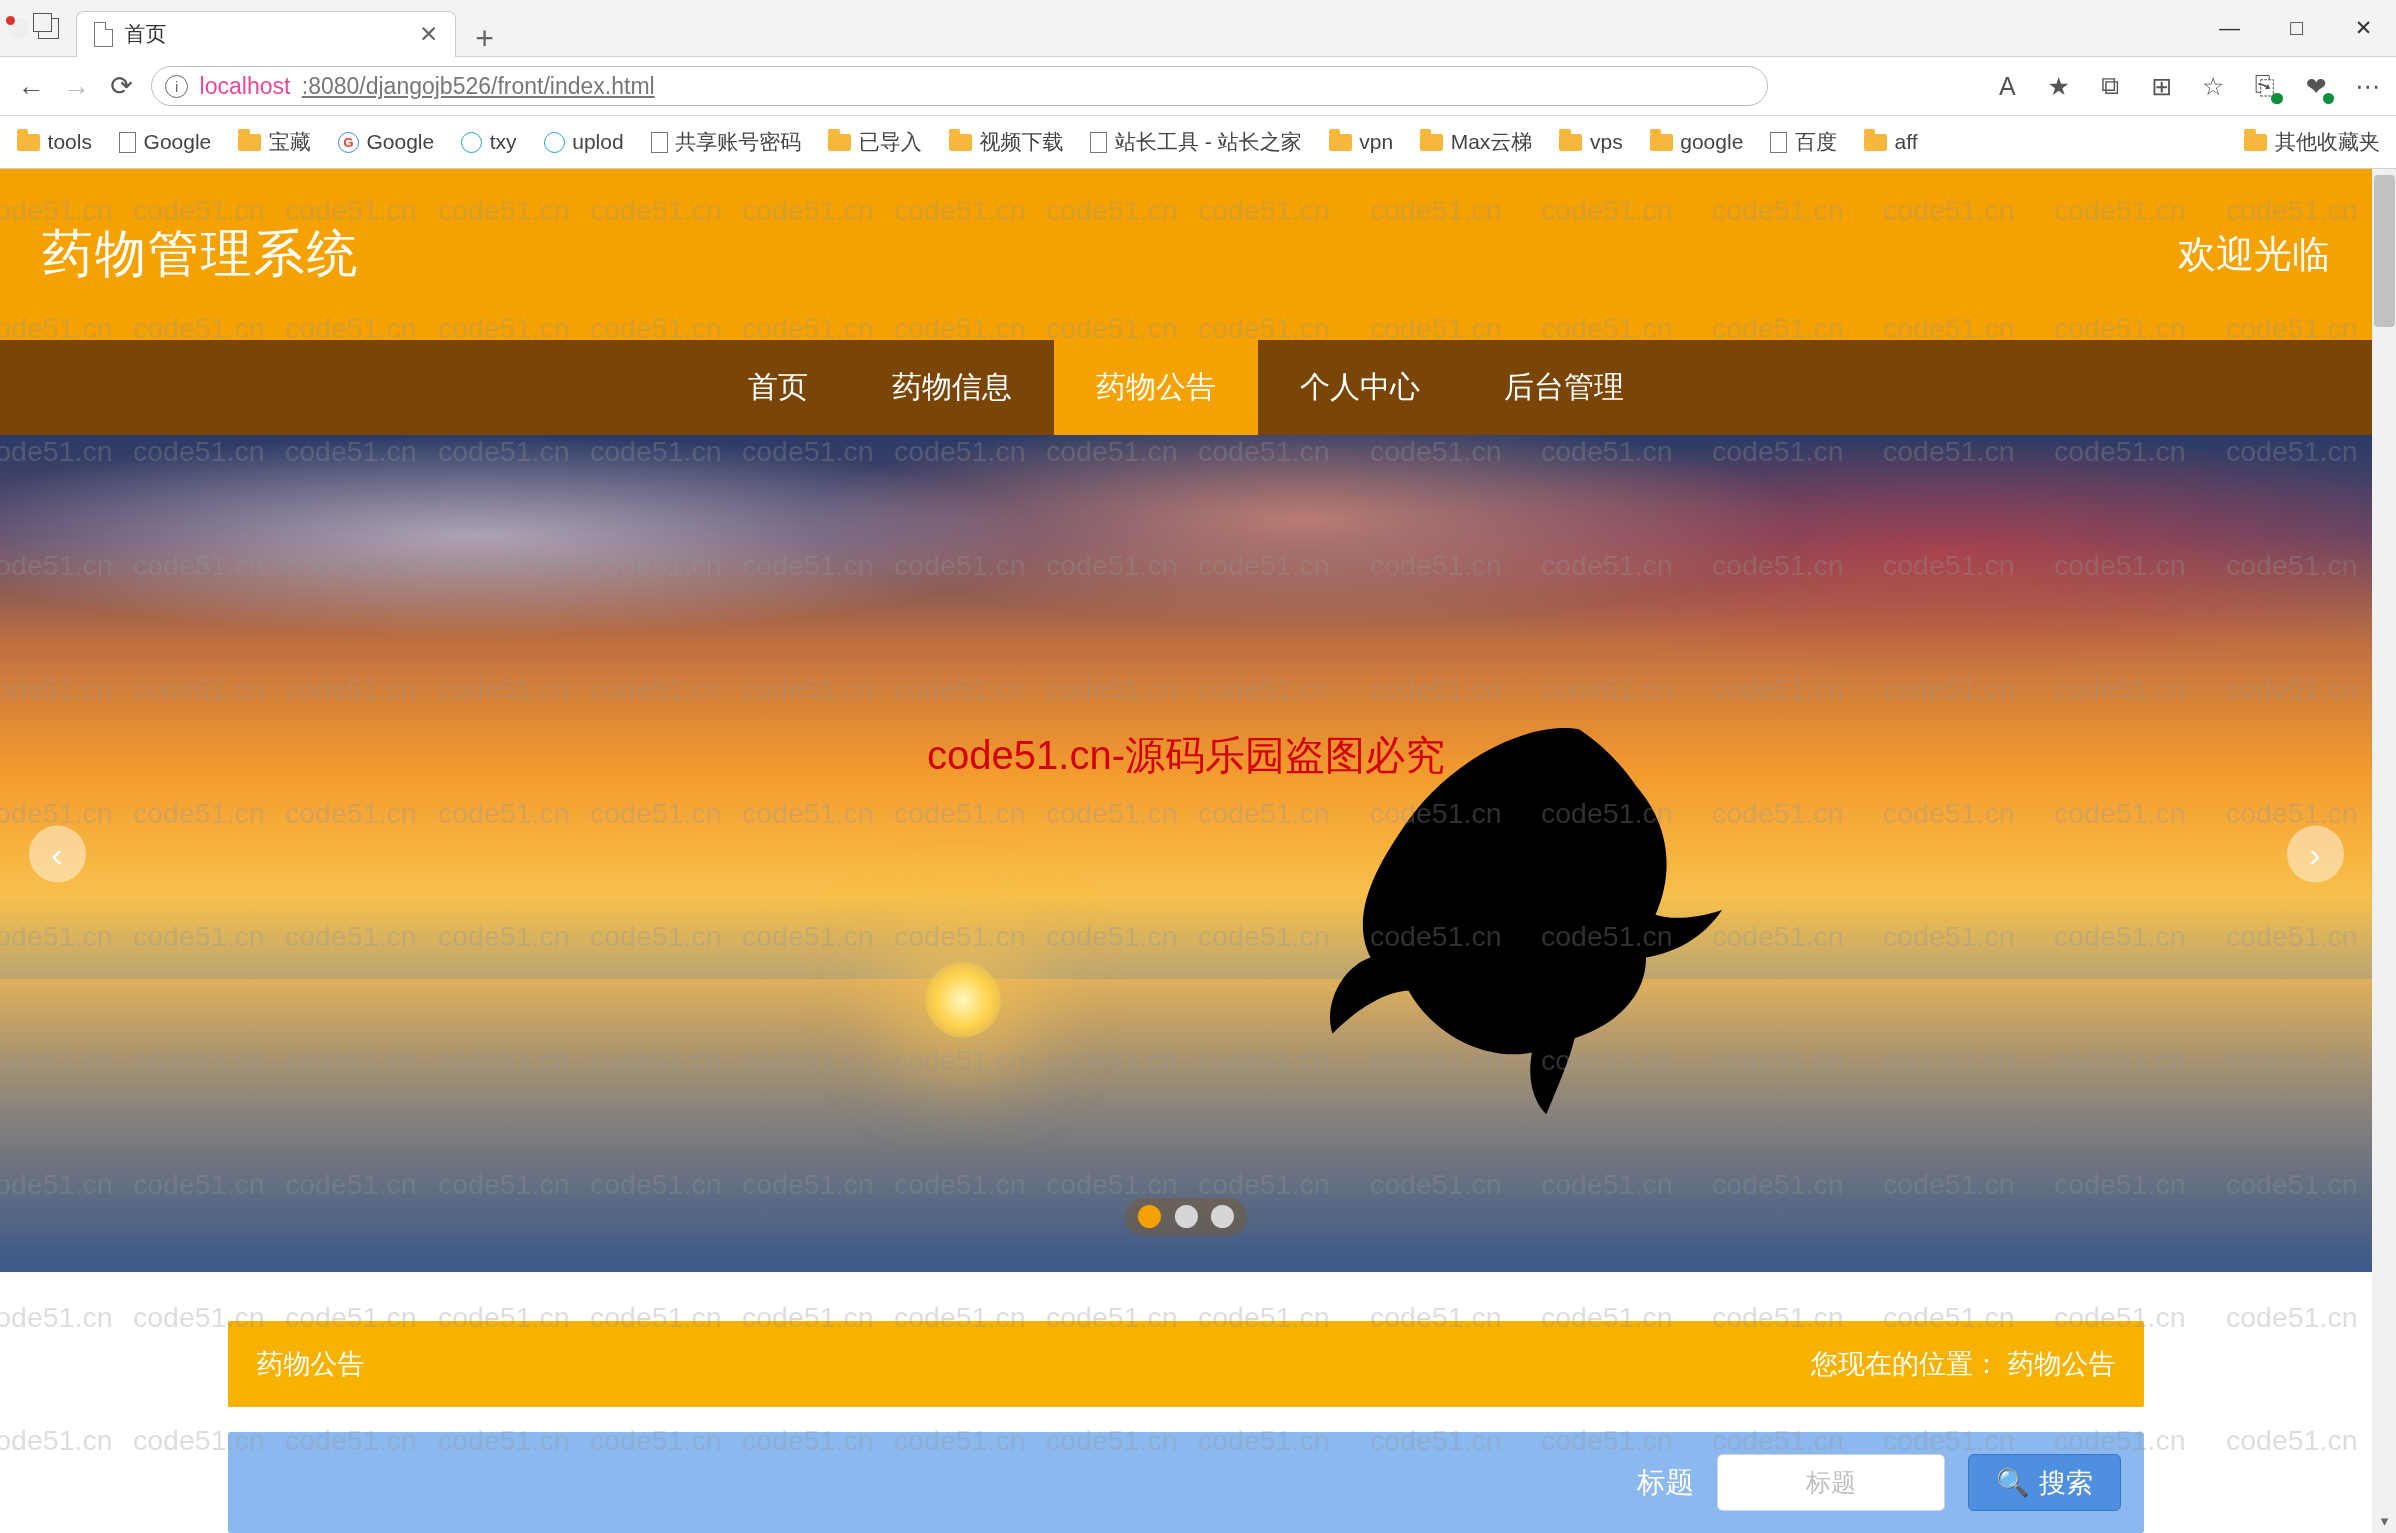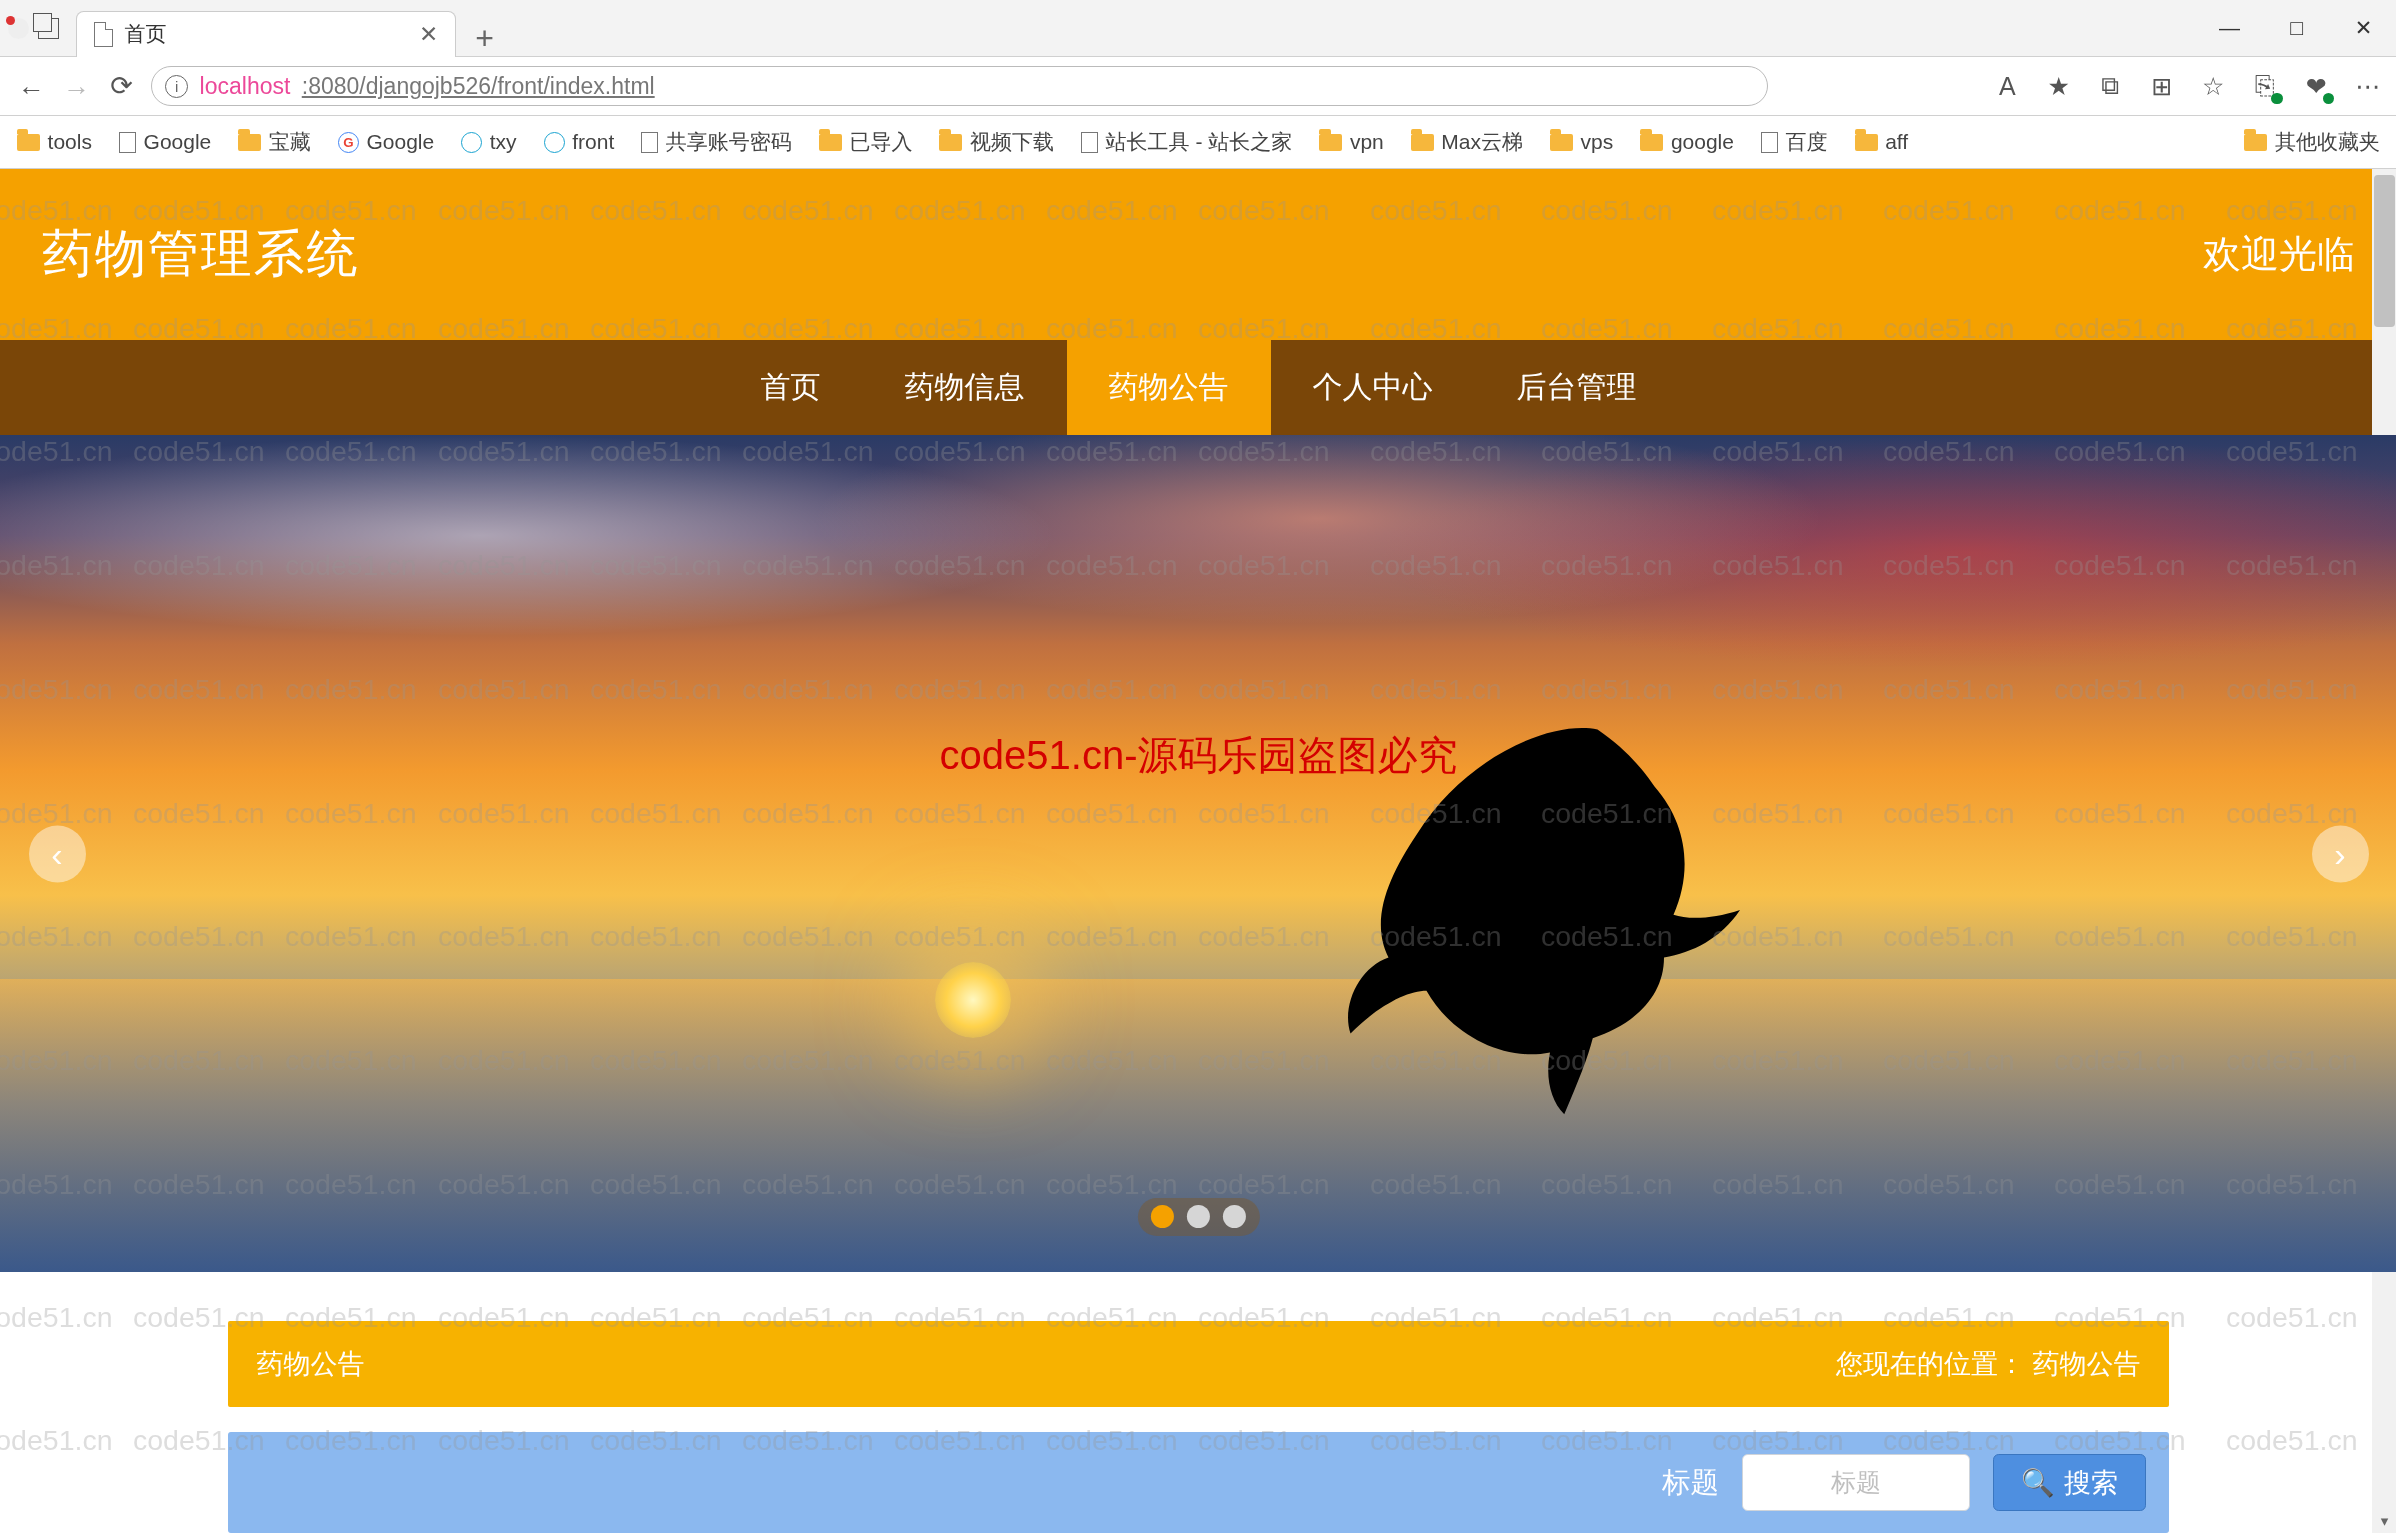--- a/index.html
+++ b/index.html
@@ -241,7 +241,7 @@
     </div>
     <div class="bm">
       <span class="globe-icon"></span>
-      <span>front</span>
+      <span>uplod</span>
     </div>
     <div class="bm">
       <span class="page-icon" style="width:17px;height:21px;border:1.4px solid #777;display:inline-block"></span>

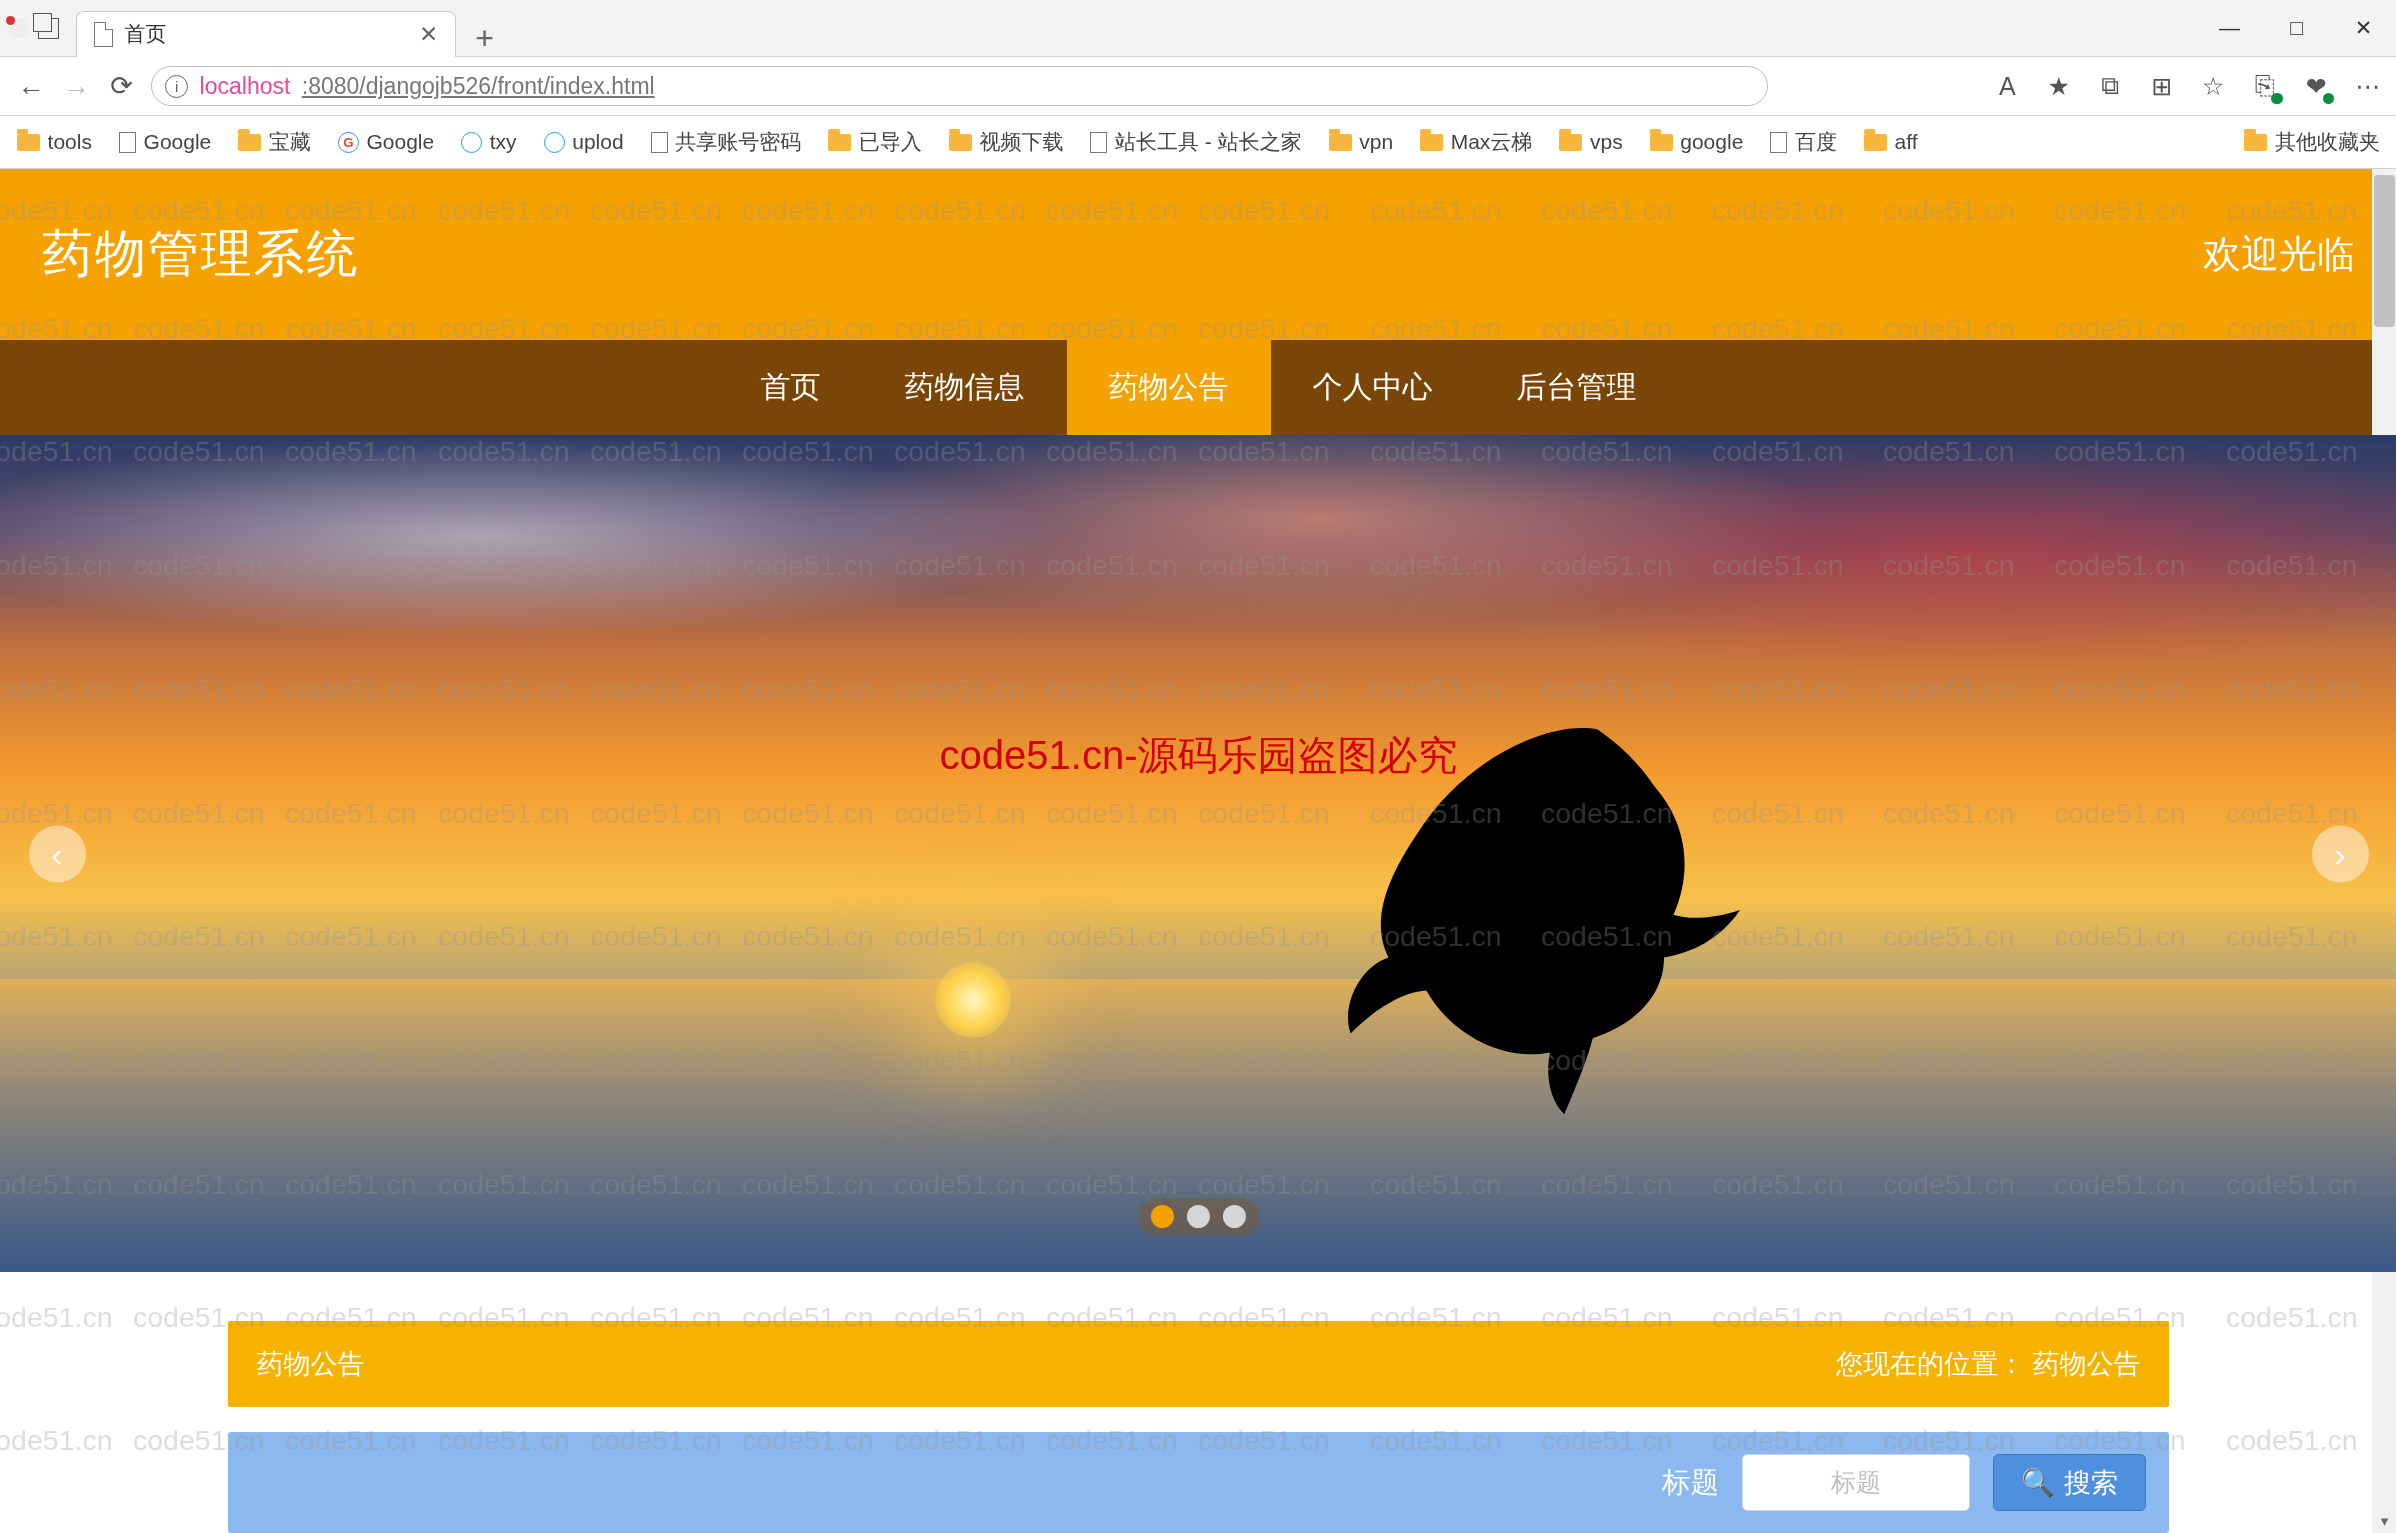--- a/index.html
+++ b/index.html
@@ -86,7 +86,7 @@
   .right-scroll .arrow-up,.right-scroll .arrow-down{position:absolute;left:0;right:0;height:25px;display:flex;align-items:center;justify-content:center;color:#666;}
   .right-scroll .arrow-up{top:0;} .right-scroll .arrow-down{bottom:0;}
 
-  .page-content { }
+  .page-content { margin-right:25px; }
 
   
   .site-header {

